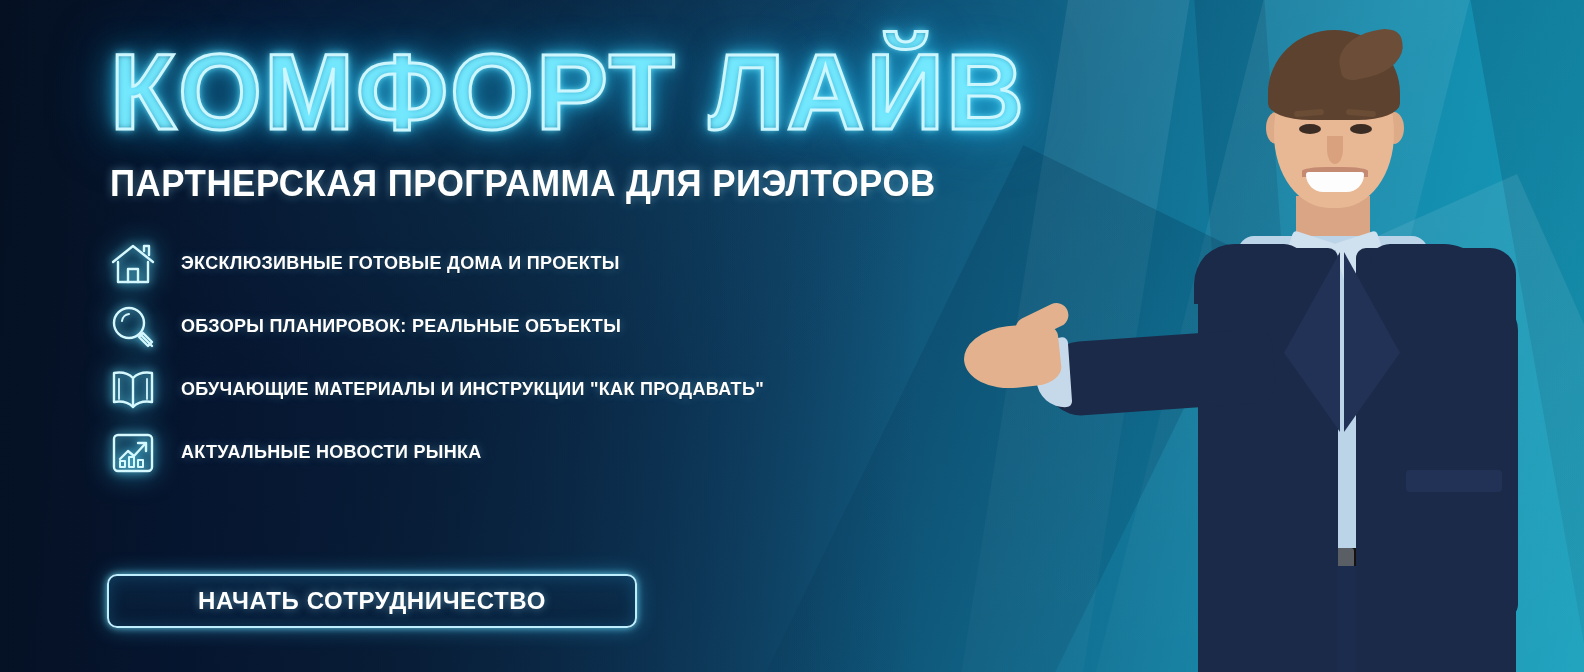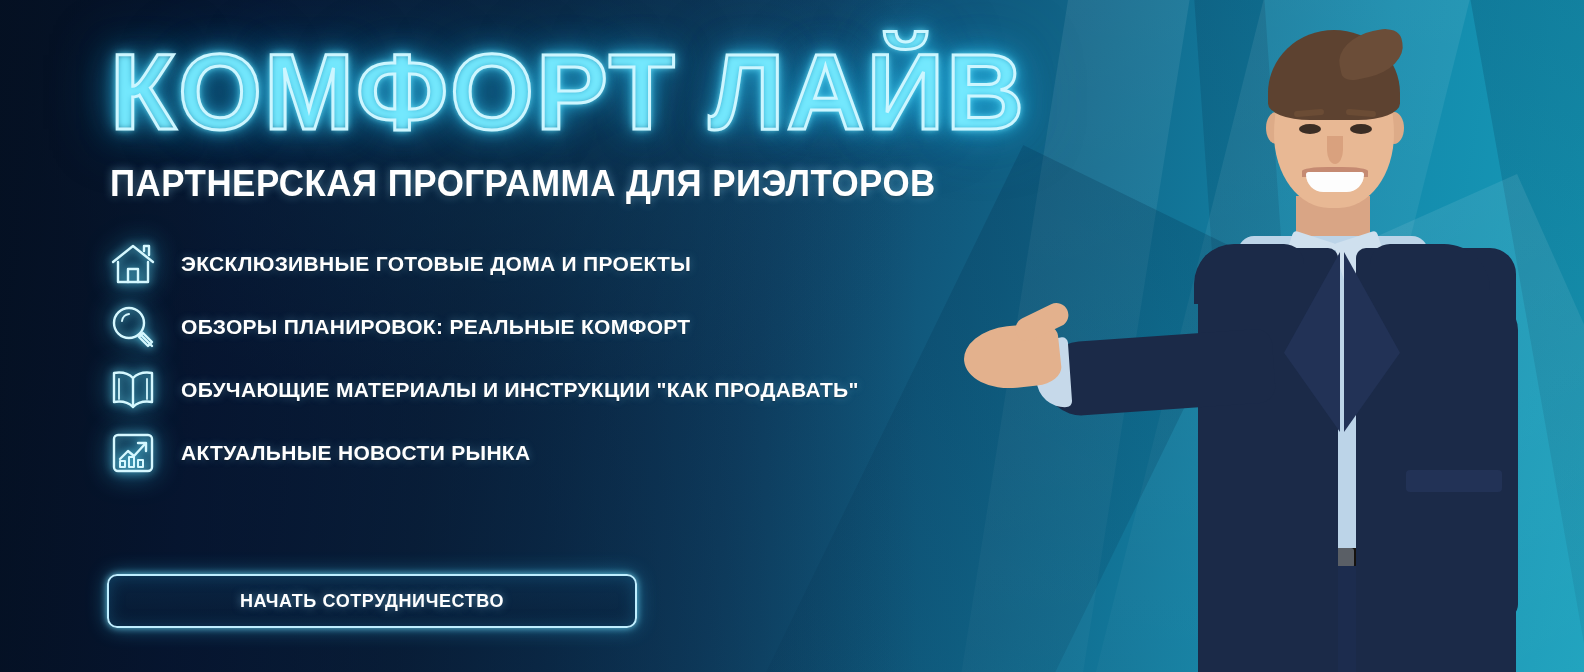--- a/index.html
+++ b/index.html
@@ -69,7 +69,7 @@
   .f-icon{ width:56px; height:50px; flex:none; display:flex; align-items:center; justify-content:center;
            filter:drop-shadow(0 0 5px rgba(110,230,255,.95)) drop-shadow(0 0 13px rgba(50,195,240,.75)); }
   .f-icon svg{ display:block; }
-  .f-text{ margin-left:20px; font-size:21px; font-weight:700; color:#fff; letter-spacing:.3px;
+  .f-text{ margin-left:20px; font-size:18px; font-weight:700; color:#fff; letter-spacing:.3px;
            white-space:nowrap; text-shadow:0 0 8px rgba(140,220,255,.35), 0 1px 2px rgba(0,0,0,.4); }
 
   .cta{

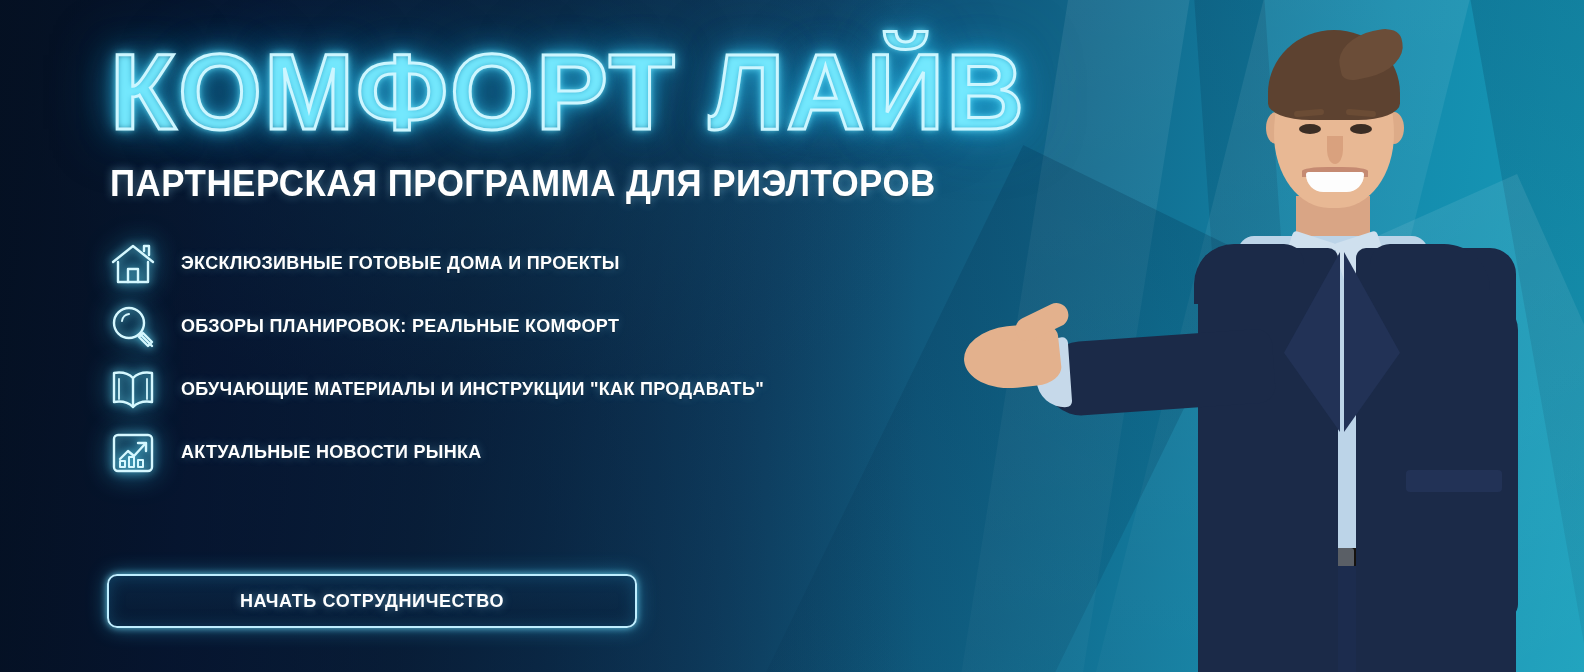--- a/index.html
+++ b/index.html
@@ -222,7 +222,7 @@
             <path d="M29 33 L33 29 L42 38 L38 42 Z"></path>
           </svg>
         </span>
-        <span class="f-text">ОБЗОРЫ ПЛАНИРОВОК: РЕАЛЬНЫЕ КОМФОРТ</span>
+        <span class="f-text">ОБЗОРЫ ПЛАНИРОВОК: РЕАЛЬНЫЕ ОБЪЕКТЫ</span>
       </div>
 
       <div class="feature">

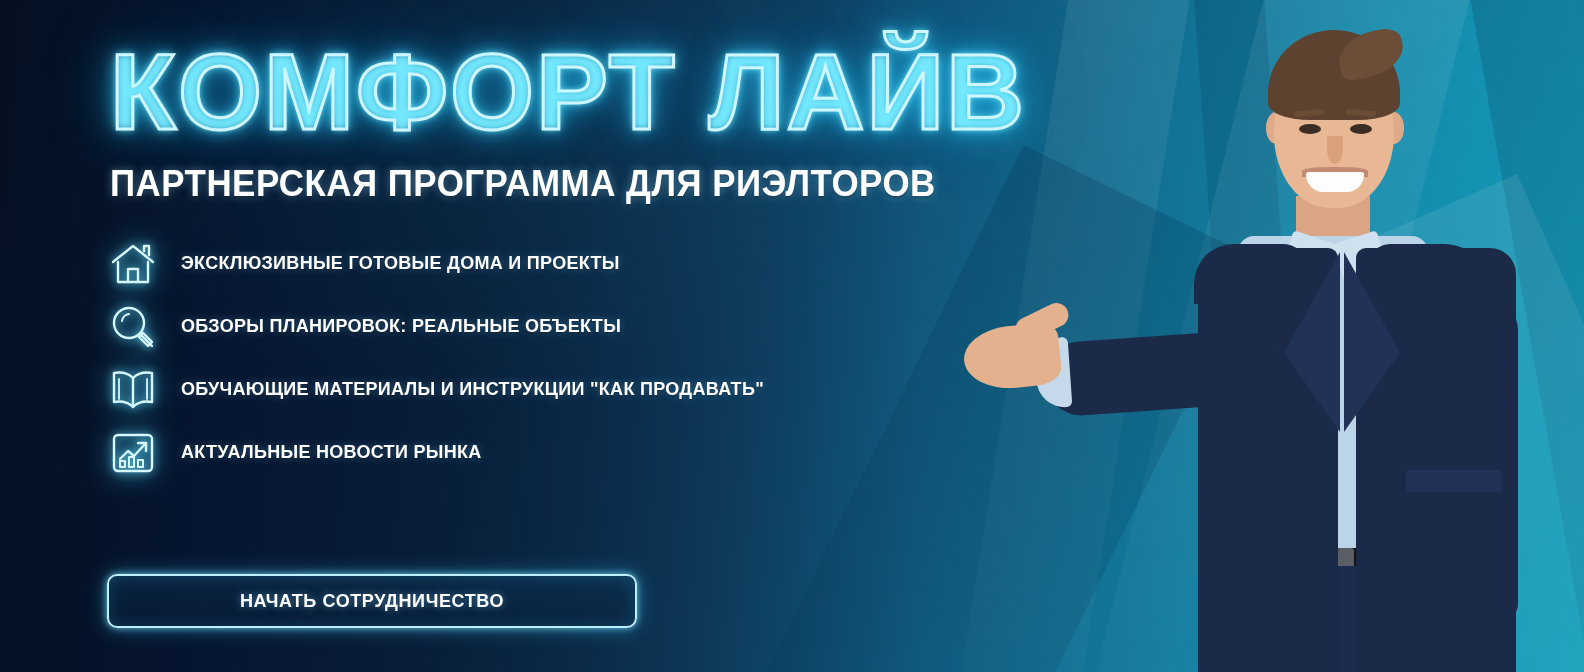--- a/index.html
+++ b/index.html
@@ -78,7 +78,7 @@
     border:2px solid #bfeeff;
     background:linear-gradient(180deg, rgba(12,48,80,.55), rgba(8,30,56,.5));
     display:flex; align-items:center; justify-content:center;
-    color:#fff; font-size:18px; font-weight:700; letter-spacing:.6px;
+    color:#fff; font-size:24px; font-weight:700; letter-spacing:.6px;
     cursor:pointer;
     box-shadow:0 0 7px rgba(125,230,255,.75), 0 0 20px rgba(60,195,245,.45),
                inset 0 0 16px rgba(40,150,200,.28);

